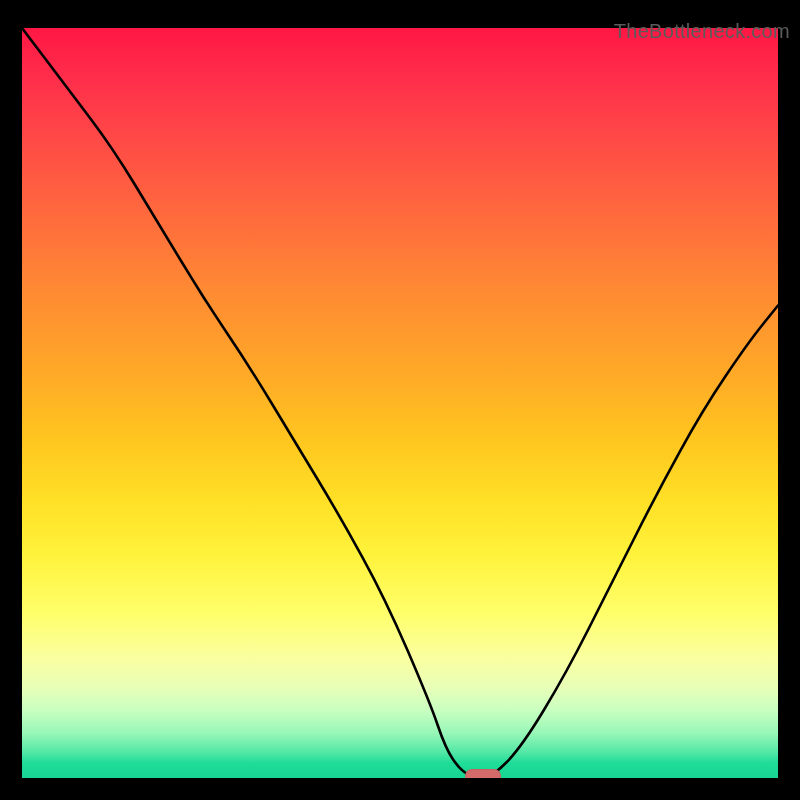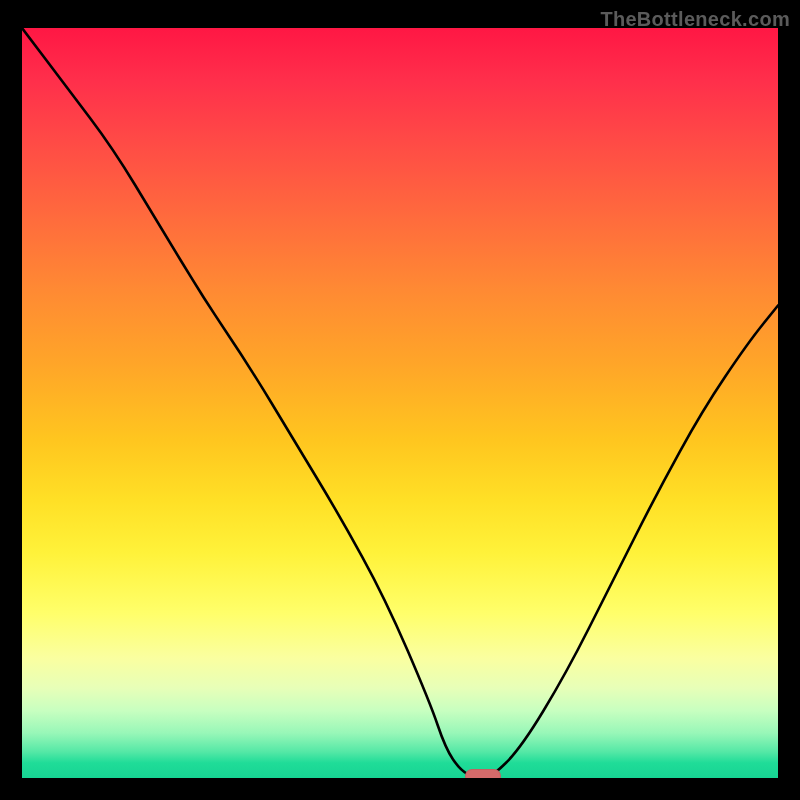--- a/index.html
+++ b/index.html
@@ -19,11 +19,11 @@
   }
   .watermark {
     position: absolute;
-    top: 8px;
+    top: 20px;
     right: 10px;
     color: #5b5b5b;
     font-size: 20px;
-    font-weight: 700;
+    font-weight: 400;
     letter-spacing: 0.3px;
     z-index: 3;
   }

